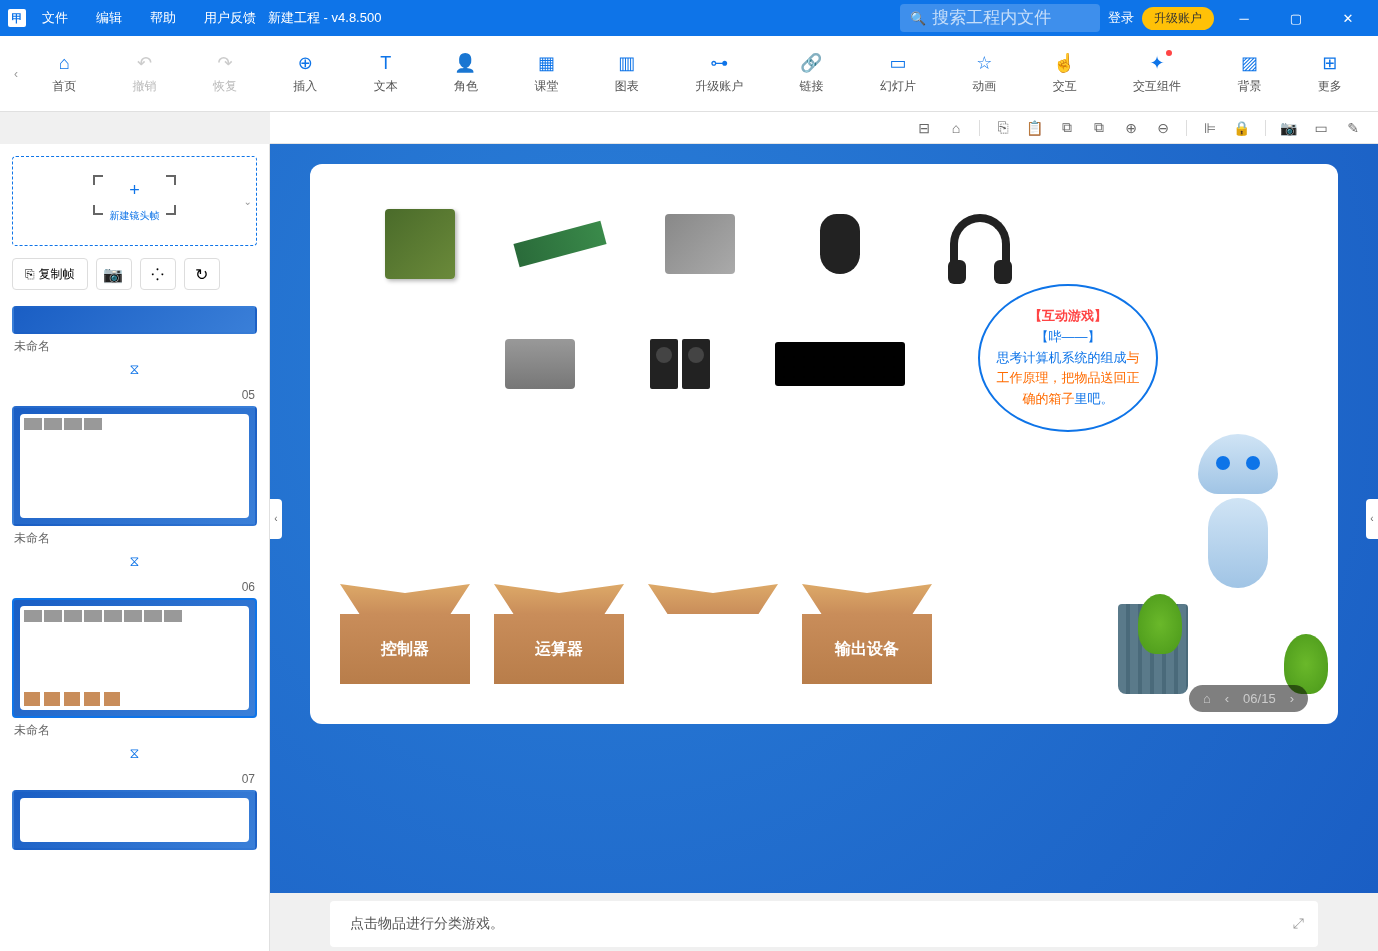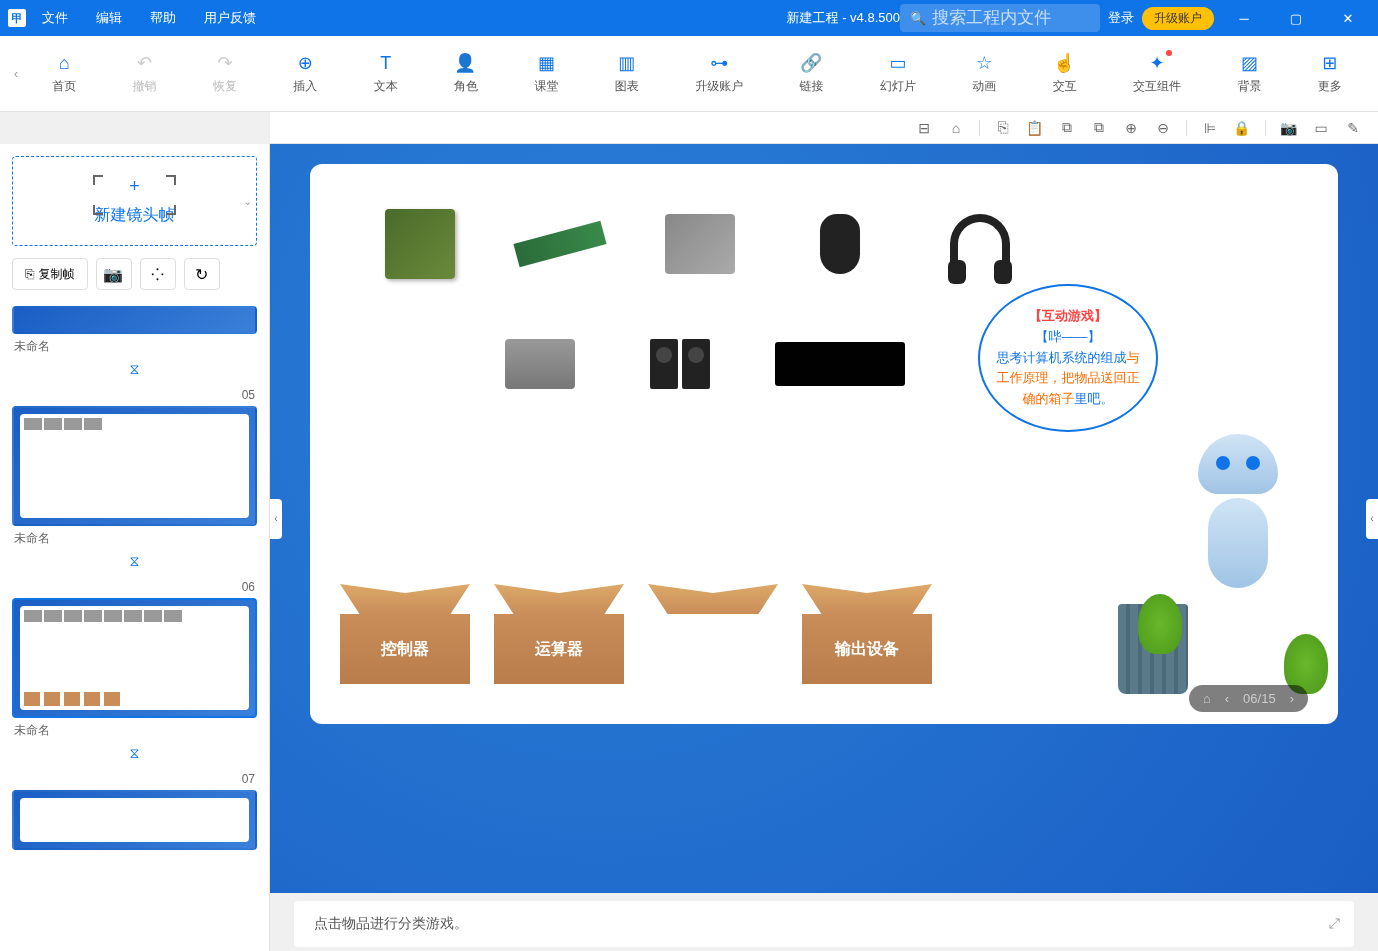--- a/index.html
+++ b/index.html
@@ -10,7 +10,7 @@
     .titlebar-left { display: flex; gap: 4px; align-items: center; }
     .app-logo { width: 18px; height: 18px; background: #fff; border-radius: 2px; display: flex; align-items: center; justify-content: center; color: #0e74e8; font-weight: bold; font-size: 11px; }
     .menu-item { padding: 6px 12px; cursor: pointer; }
-    .titlebar-center { flex: 1; text-align: right; }
+    .titlebar-center { flex: 1; text-align: left; }
     .titlebar-right { display: flex; align-items: center; gap: 8px; }
     .search-box { background: rgba(255,255,255,0.2); border-radius: 4px; padding: 4px 10px; display: flex; align-items: center; gap: 6px; width: 200px; }
     .search-input { background: transparent; border: none; color: #0f172a; font-size: 17px; outline: none; flex: 1; }

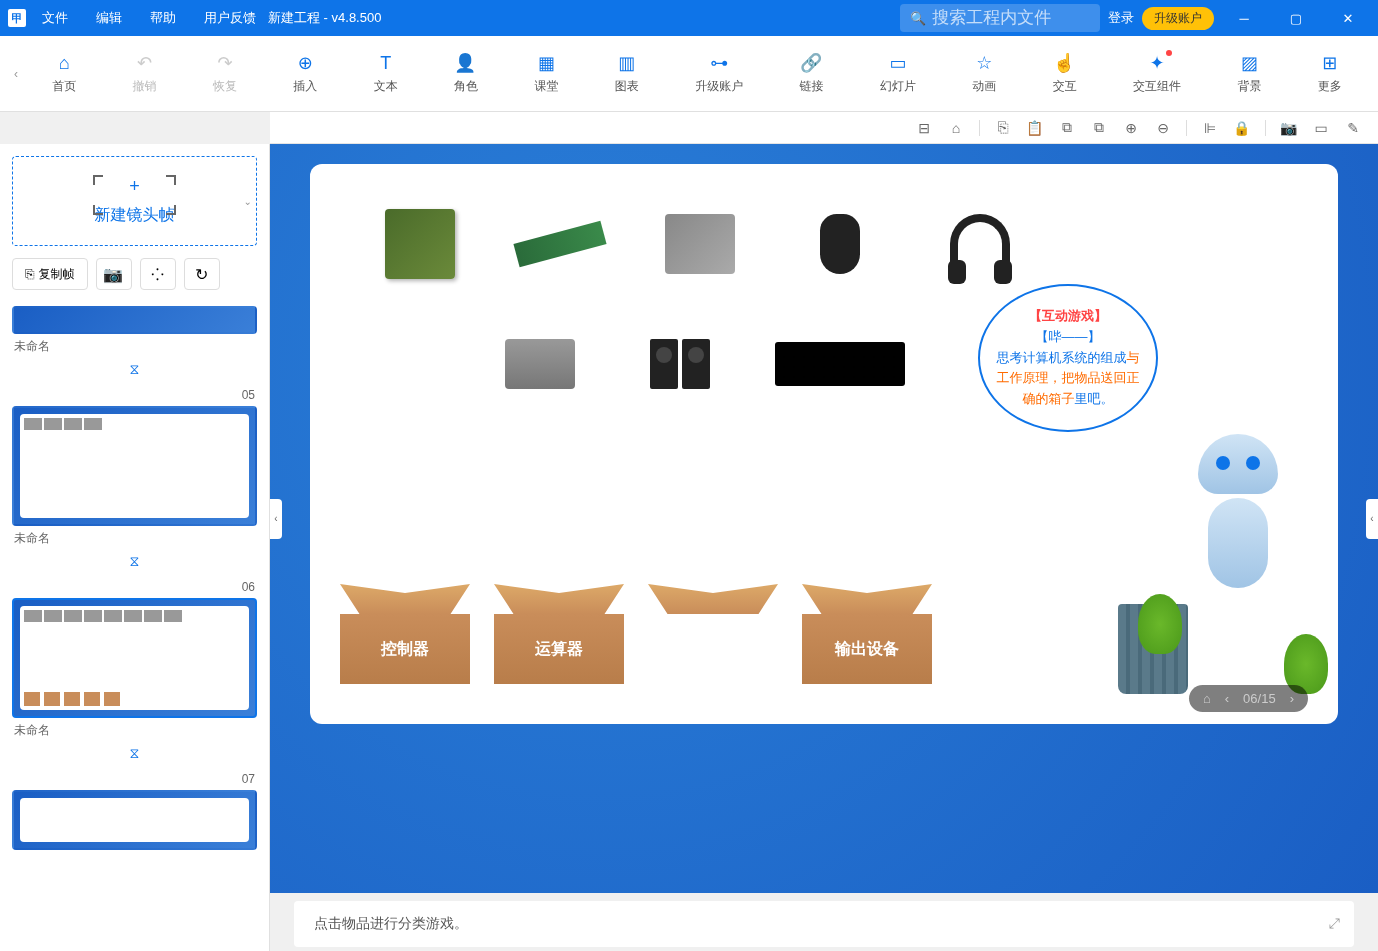--- a/index.html
+++ b/index.html
@@ -45,7 +45,7 @@
     .cb-tr { top: 18px; right: 80px; border-left: none; border-bottom: none; }
     .cb-bl { bottom: 30px; left: 80px; border-right: none; border-top: none; }
     .cb-br { bottom: 30px; right: 80px; border-left: none; border-top: none; }
-    .new-frame-label { color: #0e74e8; font-size: 16px; }
+    .new-frame-label { color: #0e74e8; font-size: 10px; }
     .expand-handle { position: absolute; right: 4px; top: 50%; transform: translateY(-50%); font-size: 10px; color: #999; }
     
     .sidebar-toolbar { display: flex; gap: 8px; padding: 0 12px 12px; }

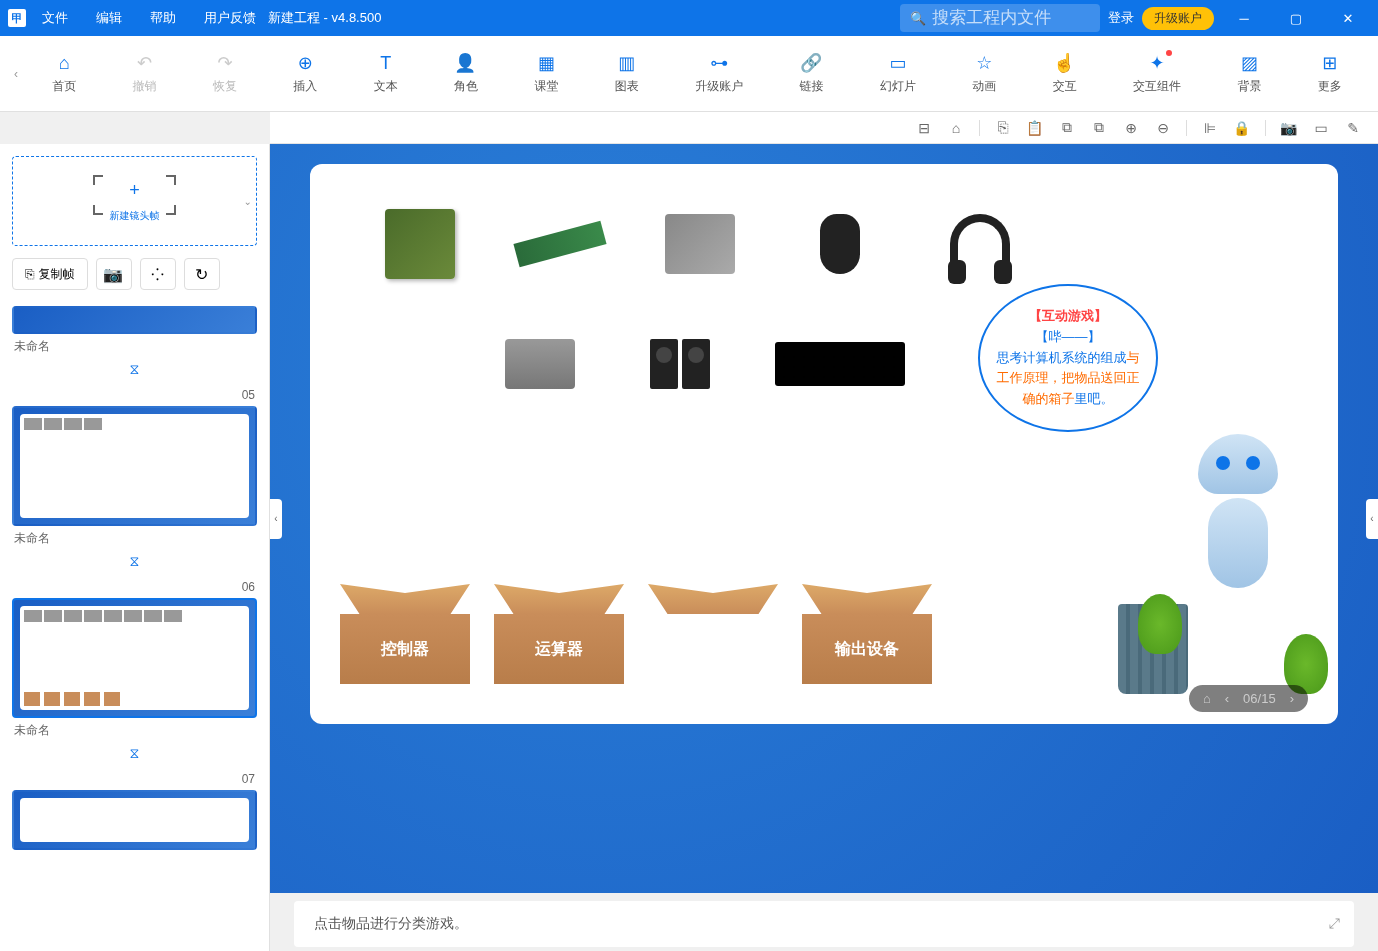--- a/index.html
+++ b/index.html
@@ -114,7 +114,7 @@
     .slide-nav { position: absolute; bottom: 12px; right: 30px; background: rgba(0,0,0,0.5); border-radius: 20px; padding: 6px 14px; display: flex; align-items: center; gap: 14px; color: #ccc; font-size: 13px; }
     .nav-icon { cursor: pointer; }
     
-    .hint-bar { background: #fff; margin: 8px 24px; padding: 14px 20px; border-radius: 4px; font-size: 14px; color: #555; position: relative; }
+    .hint-bar { background: #fff; margin: 8px 60px; padding: 14px 20px; border-radius: 4px; font-size: 14px; color: #555; position: relative; }
     .expand-icon { position: absolute; right: 14px; top: 14px; color: #999; cursor: pointer; }
   </style>
 </head>

